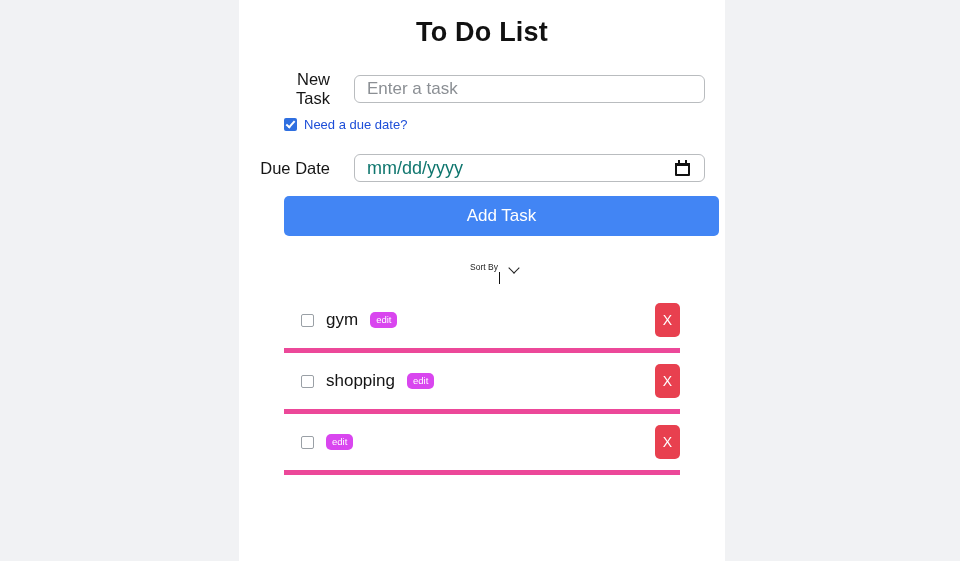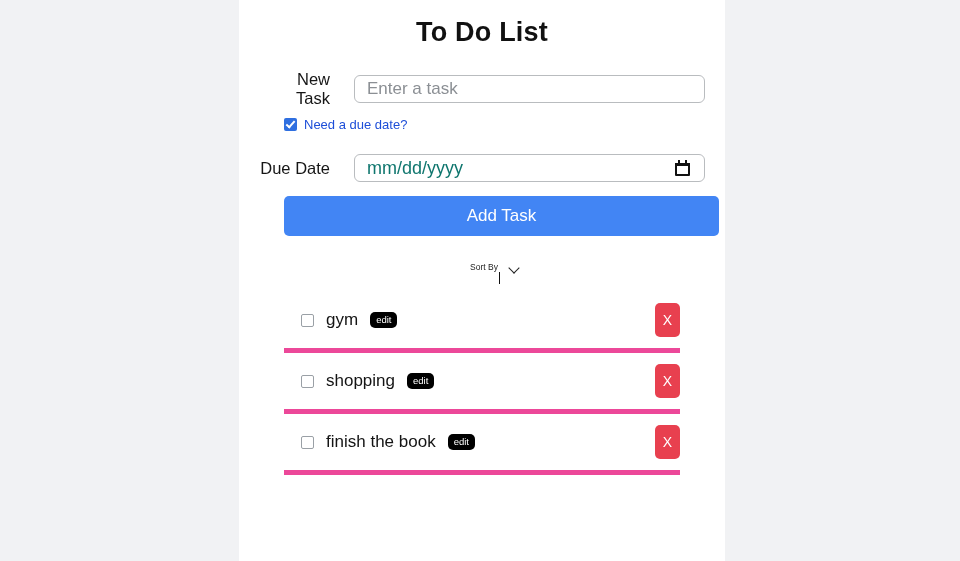--- a/index.html
+++ b/index.html
@@ -252,7 +252,7 @@
     margin-right: 12px;
   }
   .edit-btn {
-    background: #000000;
+    background: #d946ef;
     color: #ffffff;
     font-size: 9.5px;
     border: none;

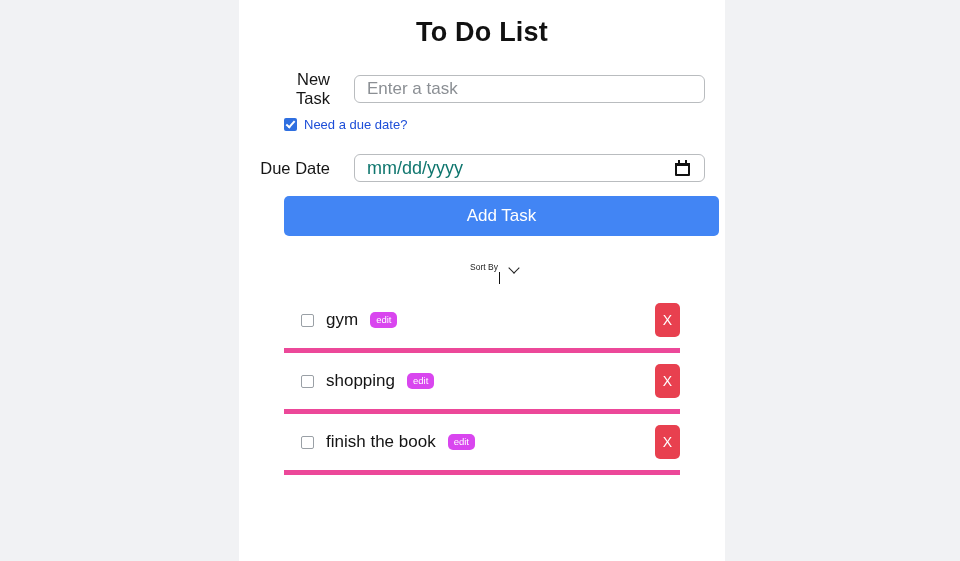--- a/index.html
+++ b/index.html
@@ -342,7 +342,6 @@
 
         <div class="task-row">
           <span class="task-cb"></span>
-          <span class="task-text">finish the book</span>
           <button class="edit-btn">edit</button>
           <button class="del-btn">X</button>
         </div>

